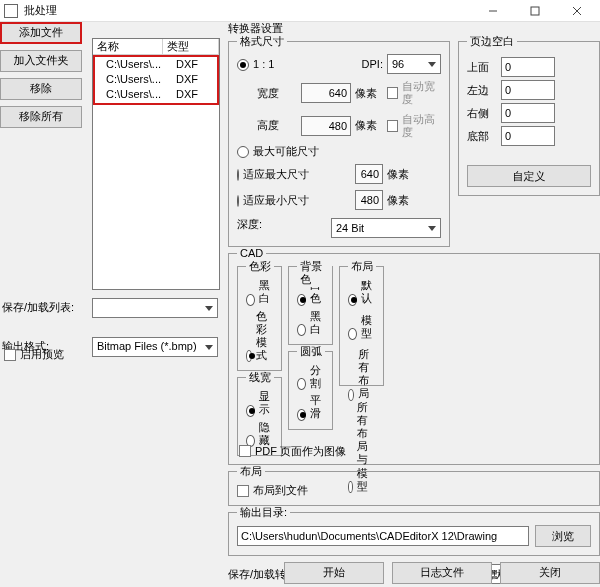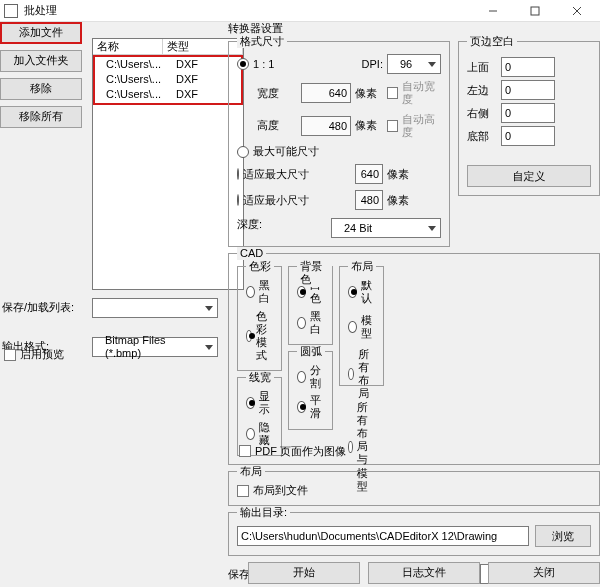--- a/index.html
+++ b/index.html
@@ -36,7 +36,7 @@
   .btncol{float:left;width:86px}
   .btncol .btn{width:82px;margin-bottom:6px}
   .btncol .btn.hot{border:2px solid var(--accent)}
-  .filelist{position:absolute;left:92px;top:16px;width:152px;height:252px;border:1px solid var(--field-border);background:#fff;overflow:hidden}
+  .filelist{position:absolute;left:92px;top:16px;width:128px;height:252px;border:1px solid var(--field-border);background:#fff;overflow:hidden}
   .filelist .head{height:16px;border-bottom:1px solid #d0d0d0;display:flex}
   .filelist .head .col{padding:1px 4px;border-right:1px solid #d0d0d0}
   .filelist .rows{border:2px solid var(--accent);position:absolute;top:16px;left:0;right:0;height:50px}

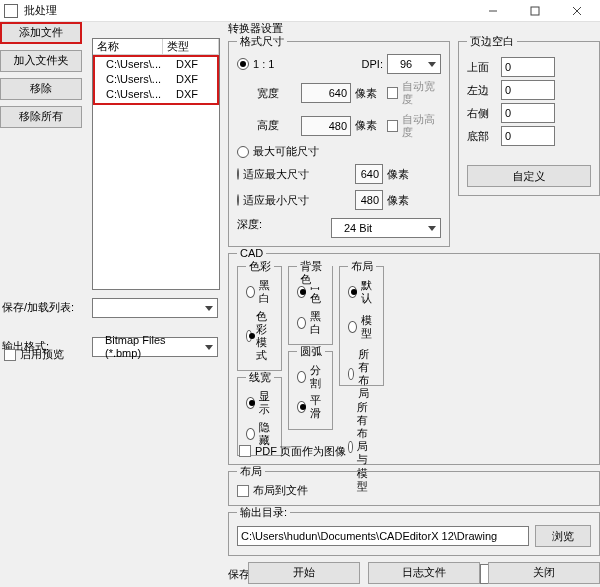--- a/index.html
+++ b/index.html
@@ -25,7 +25,7 @@
   .combo::after{content:"";position:absolute;right:4px;top:7px;border-left:4px solid transparent;border-right:4px solid transparent;border-top:5px solid #444}
   .chk{display:flex;align-items:center;gap:4px}
   .chk .box{width:12px;height:12px;border:1px solid var(--field-border);background:#fff;position:relative}
-  .radio{display:flex;align-items:center;gap:4px}
+  .radio{display:flex;align-items:flex-end;gap:4px}
   .radio .dot{width:12px;height:12px;border:1px solid #5a5a5a;border-radius:50%;background:#fff;position:relative}
   .radio .dot.on::after{content:"";position:absolute;left:2px;top:2px;width:6px;height:6px;border-radius:50%;background:#000}
   .gbox{border:1px solid var(--border);position:relative;padding:12px 8px 8px 8px;margin-top:6px}

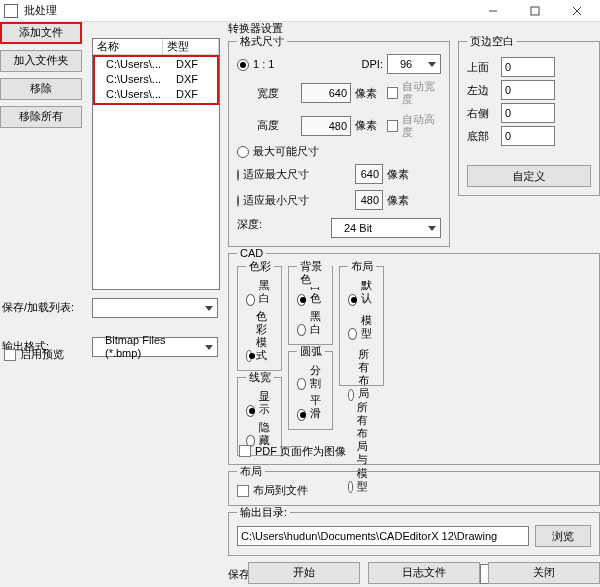--- a/index.html
+++ b/index.html
@@ -21,7 +21,7 @@
   .lbl{white-space:nowrap}
   .btn{background:var(--btn-face);border:1px solid var(--btn-border);height:22px;display:flex;align-items:center;justify-content:center;padding:0 4px}
   .field{border:1px solid var(--field-border);background:#fff;height:20px;padding:1px 3px;font-size:11px}
-  .combo{border:1px solid var(--field-border);background:#fff;height:20px;display:flex;align-items:center;position:relative;padding:0 14px 0 12px}
+  .combo{border:1px solid var(--field-border);background:#fff;height:20px;display:flex;align-items:center;position:relative;padding:0 14px 0 4px}
   .combo::after{content:"";position:absolute;right:4px;top:7px;border-left:4px solid transparent;border-right:4px solid transparent;border-top:5px solid #444}
   .chk{display:flex;align-items:center;gap:4px}
   .chk .box{width:12px;height:12px;border:1px solid var(--field-border);background:#fff;position:relative}

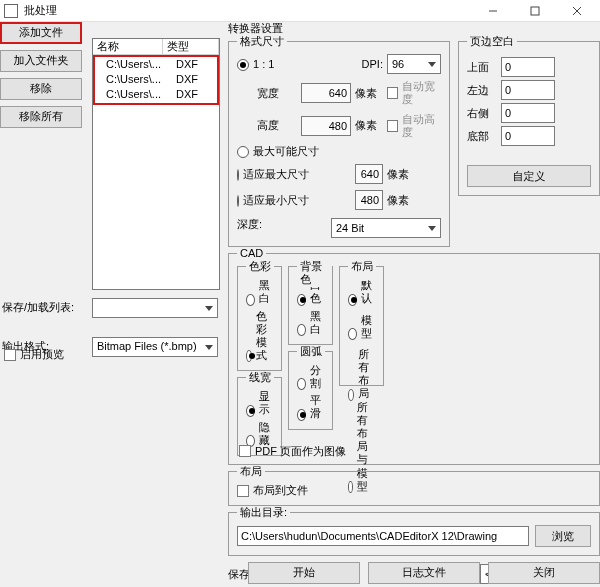--- a/index.html
+++ b/index.html
@@ -53,7 +53,7 @@
   .margins .row .lbl{width:28px}
   .margins .row .field{width:54px}
   .bottom{position:absolute;left:0;right:0;bottom:3px;display:flex;gap:8px;justify-content:flex-end}
-  .bottom .btn{width:112px}
+  .bottom .btn{width:100px}
   .disabled{color:var(--muted)}
   .field.ro{background:#fafafa}
 </style>

